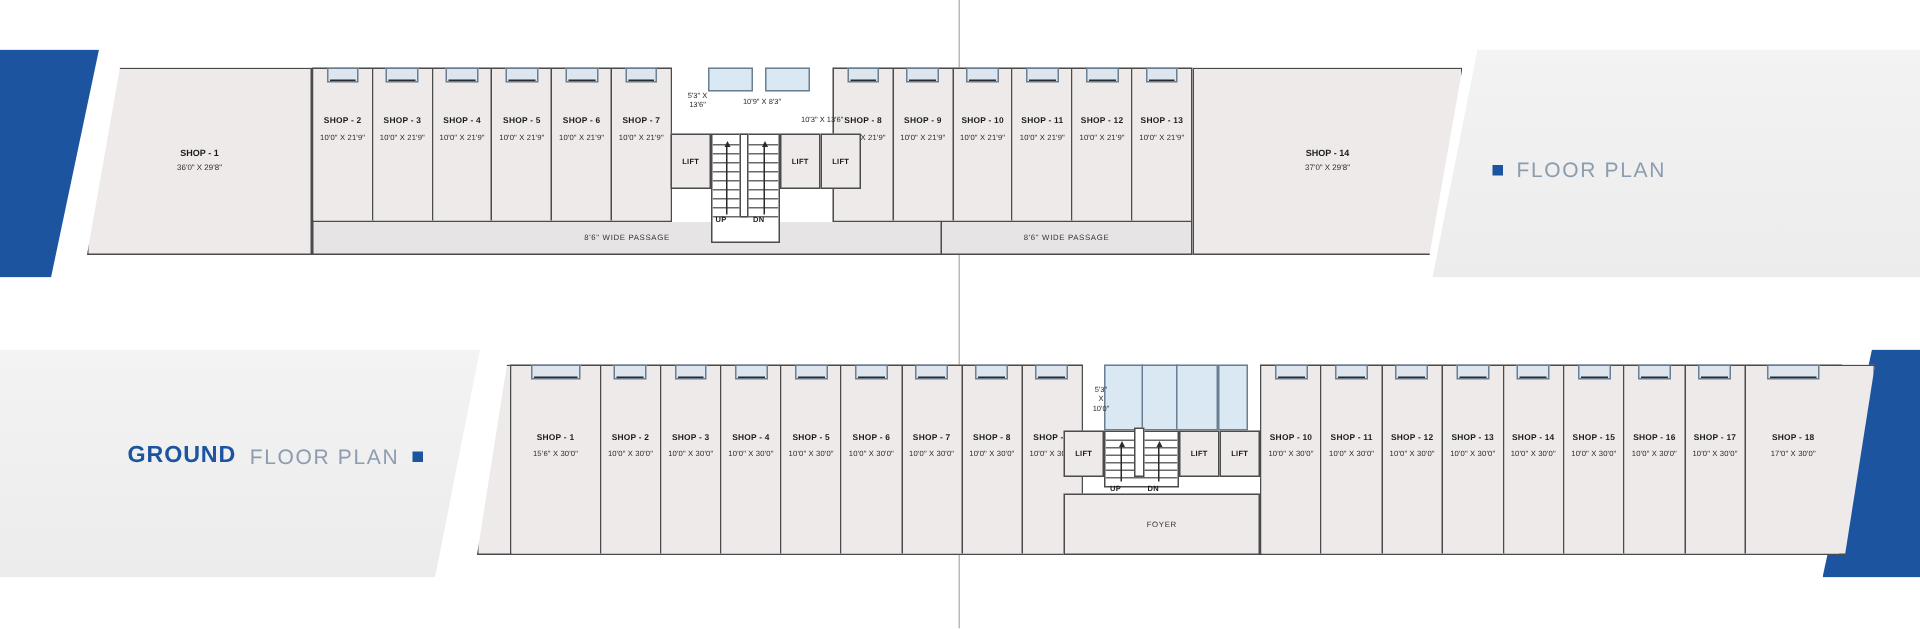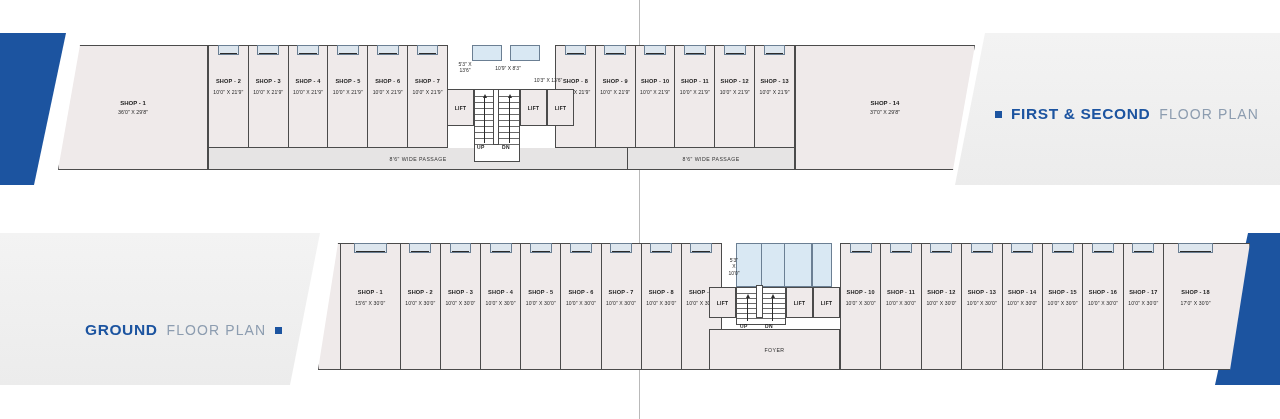--- a/index.html
+++ b/index.html
@@ -150,7 +150,6 @@
 
 <div class="plan-title" id="title-first-second">
   <span class="title-bullet"></span>
-  <span class="title-strong">FIRST &amp; SECOND</span>
   <span class="title-light">FLOOR PLAN</span>
 </div>
 

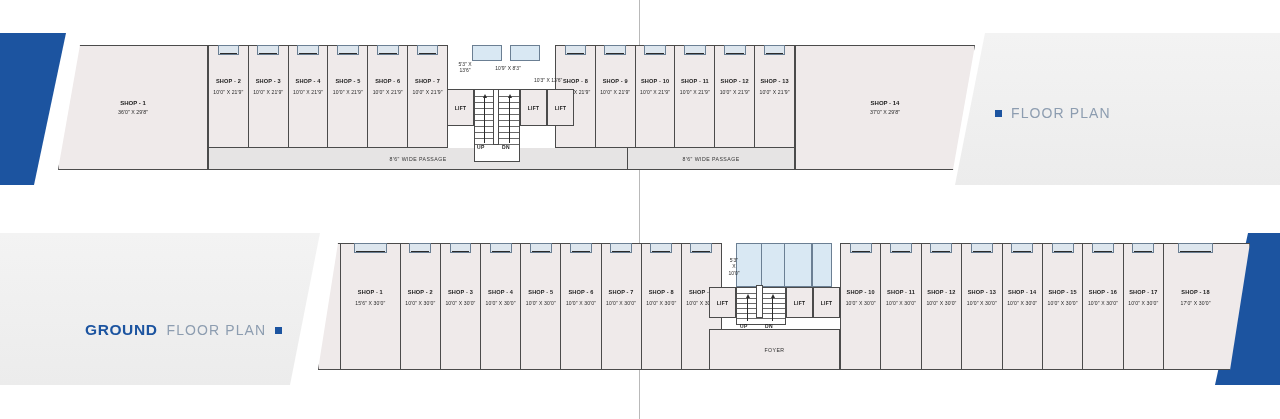--- a/index.html
+++ b/index.html
@@ -44,7 +44,7 @@
     font-size:15.5px;letter-spacing:.6px;white-space:nowrap;
   }
   #title-first-second{left:995px;top:105px;}
-  #title-ground{left:85px;top:295px;margin-top:26px;}
+  #title-ground{left:85px;top:295px;}
   .title-strong{color:#1c54a0;font-weight:bold;}
   .title-light{color:#8d9db0;font-weight:normal;font-size:14px;letter-spacing:1.1px;}
   .title-bullet{width:7px;height:7px;background:#1c54a0;display:inline-block;}

